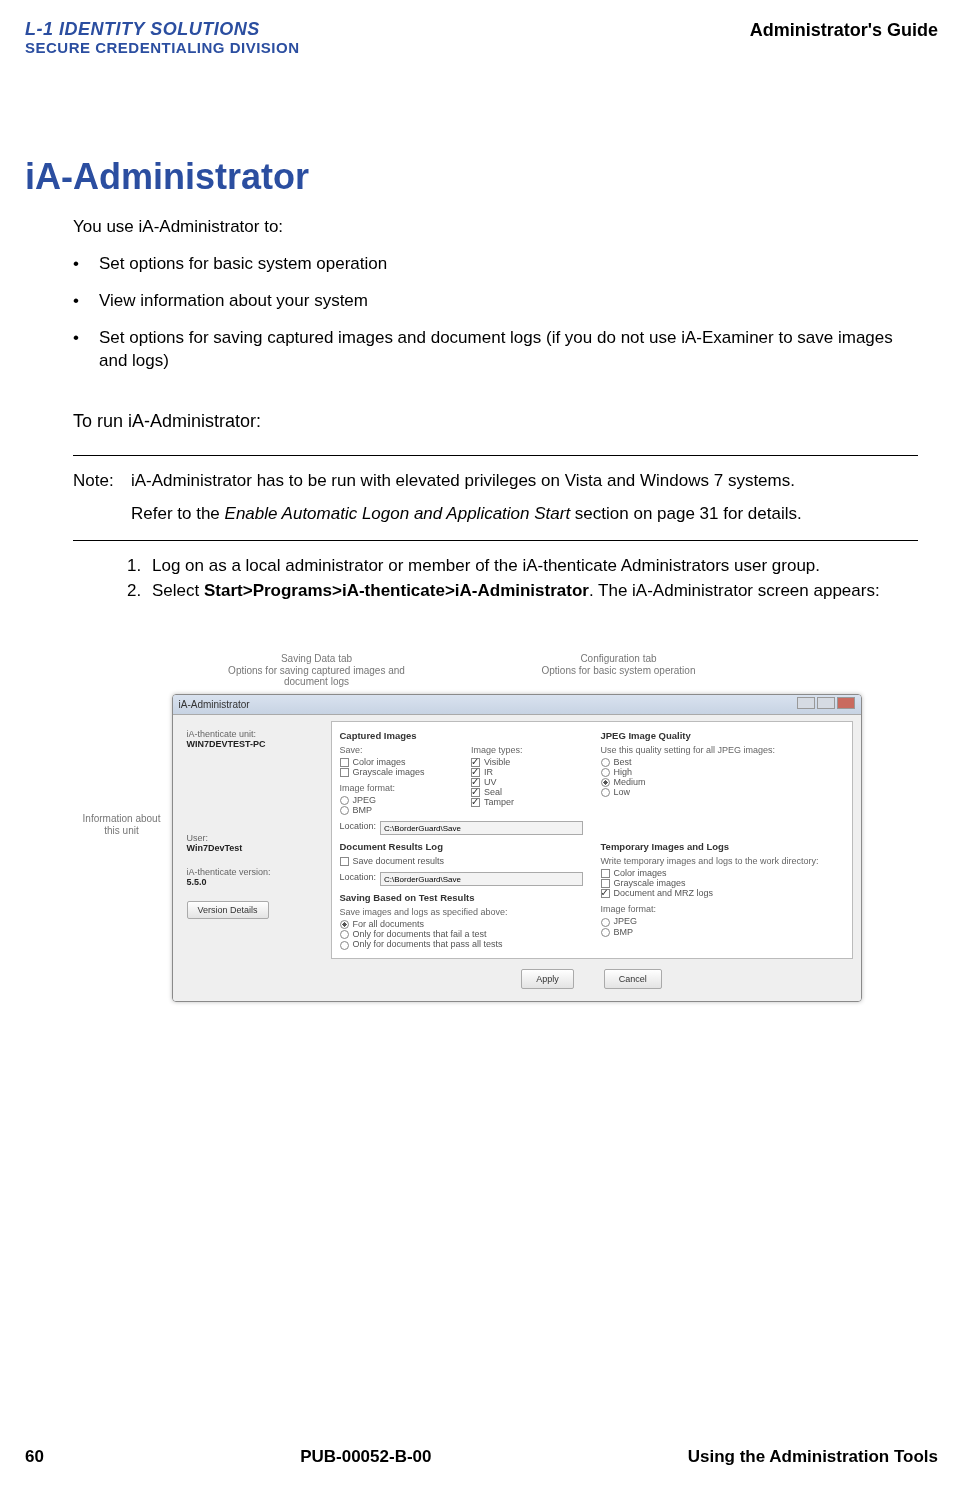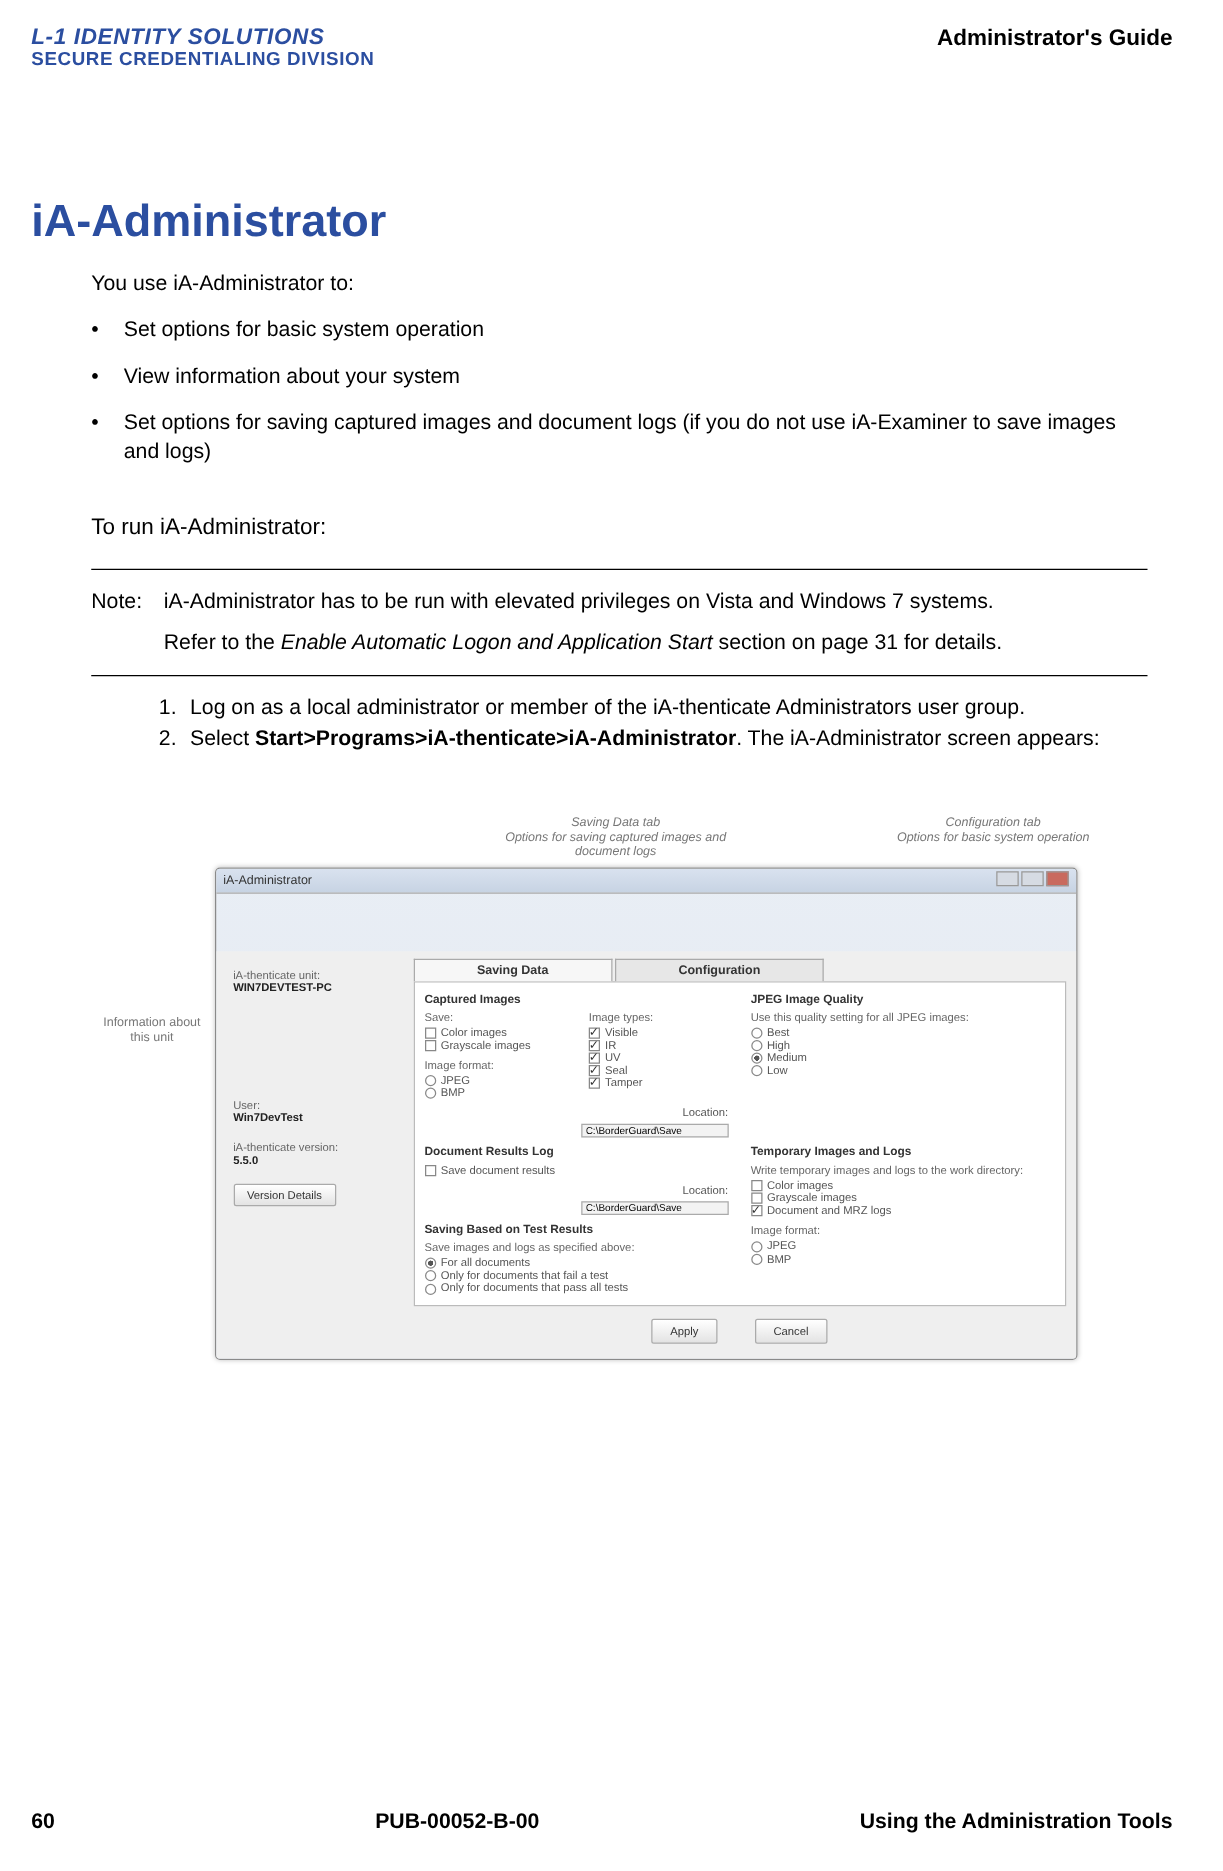--- a/index.html
+++ b/index.html
@@ -101,14 +101,13 @@
   }
   .callouts-top {
     display: flex;
-    justify-content: flex-end;
+    justify-content: flex-start;
     gap: 120px;
     text-align: center;
     font-size: 10px;
     color: #777;
     margin-bottom: 6px;
     margin-left: 120px;
-    font-style: italic;
   }
   .callouts-top div { max-width: 210px; line-height: 1.15; }
   .callout-side {

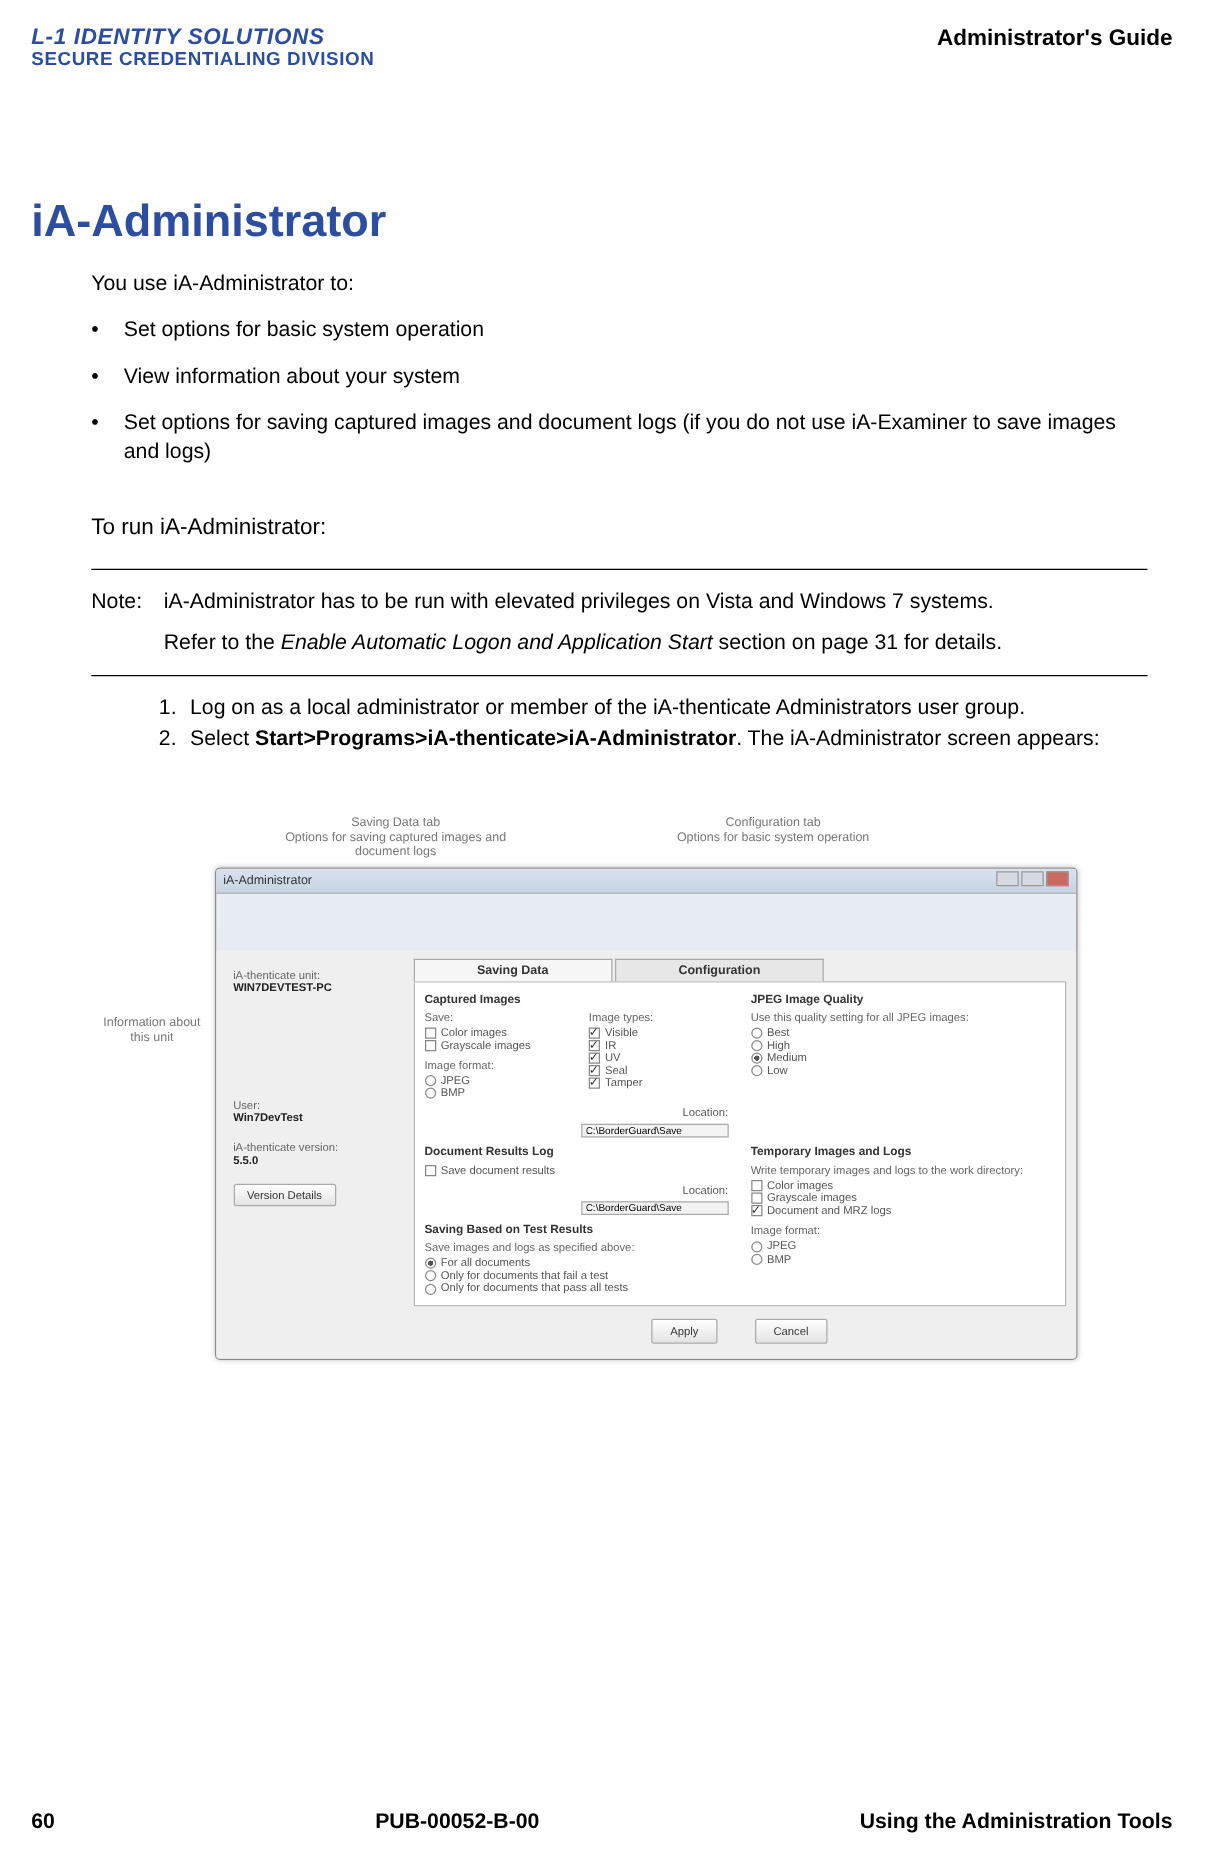--- a/index.html
+++ b/index.html
@@ -151,7 +151,6 @@
   .win-body {
     background: #efefef;
     padding: 6px 8px 12px 8px;
-    margin-top: 46px;
   }
   .tabs-row {
     display: flex;

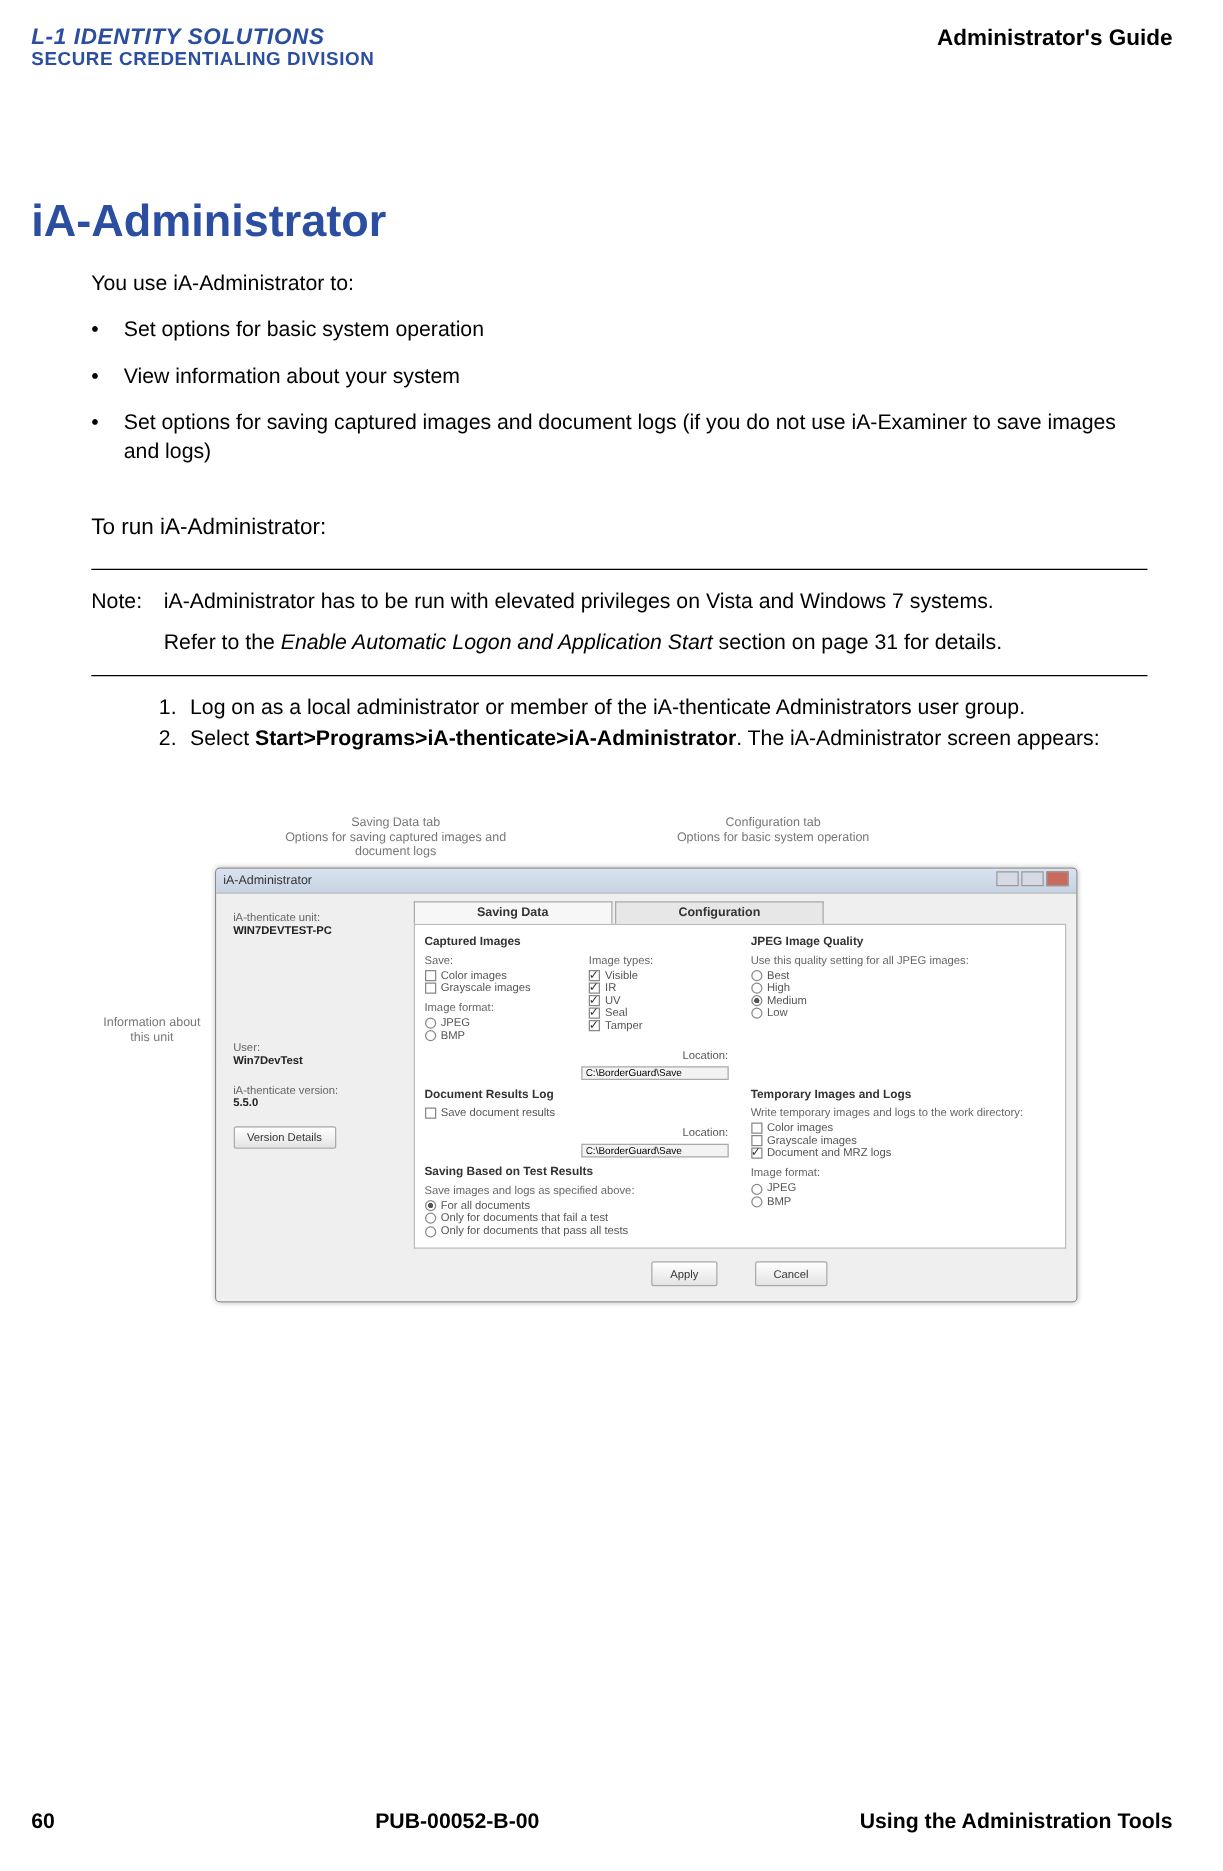--- a/index.html
+++ b/index.html
@@ -309,10 +309,6 @@
             <span class="btn">Version Details</span>
           </div>
           <div style="flex:1">
-            <div class="tabs-row" style="margin-left:0">
-              <div class="tab">Saving Data</div>
-              <div class="tab" style="background:#e7e7e7">Configuration</div>
-            </div>
             <div class="main-panel">
 
               <div class="group">

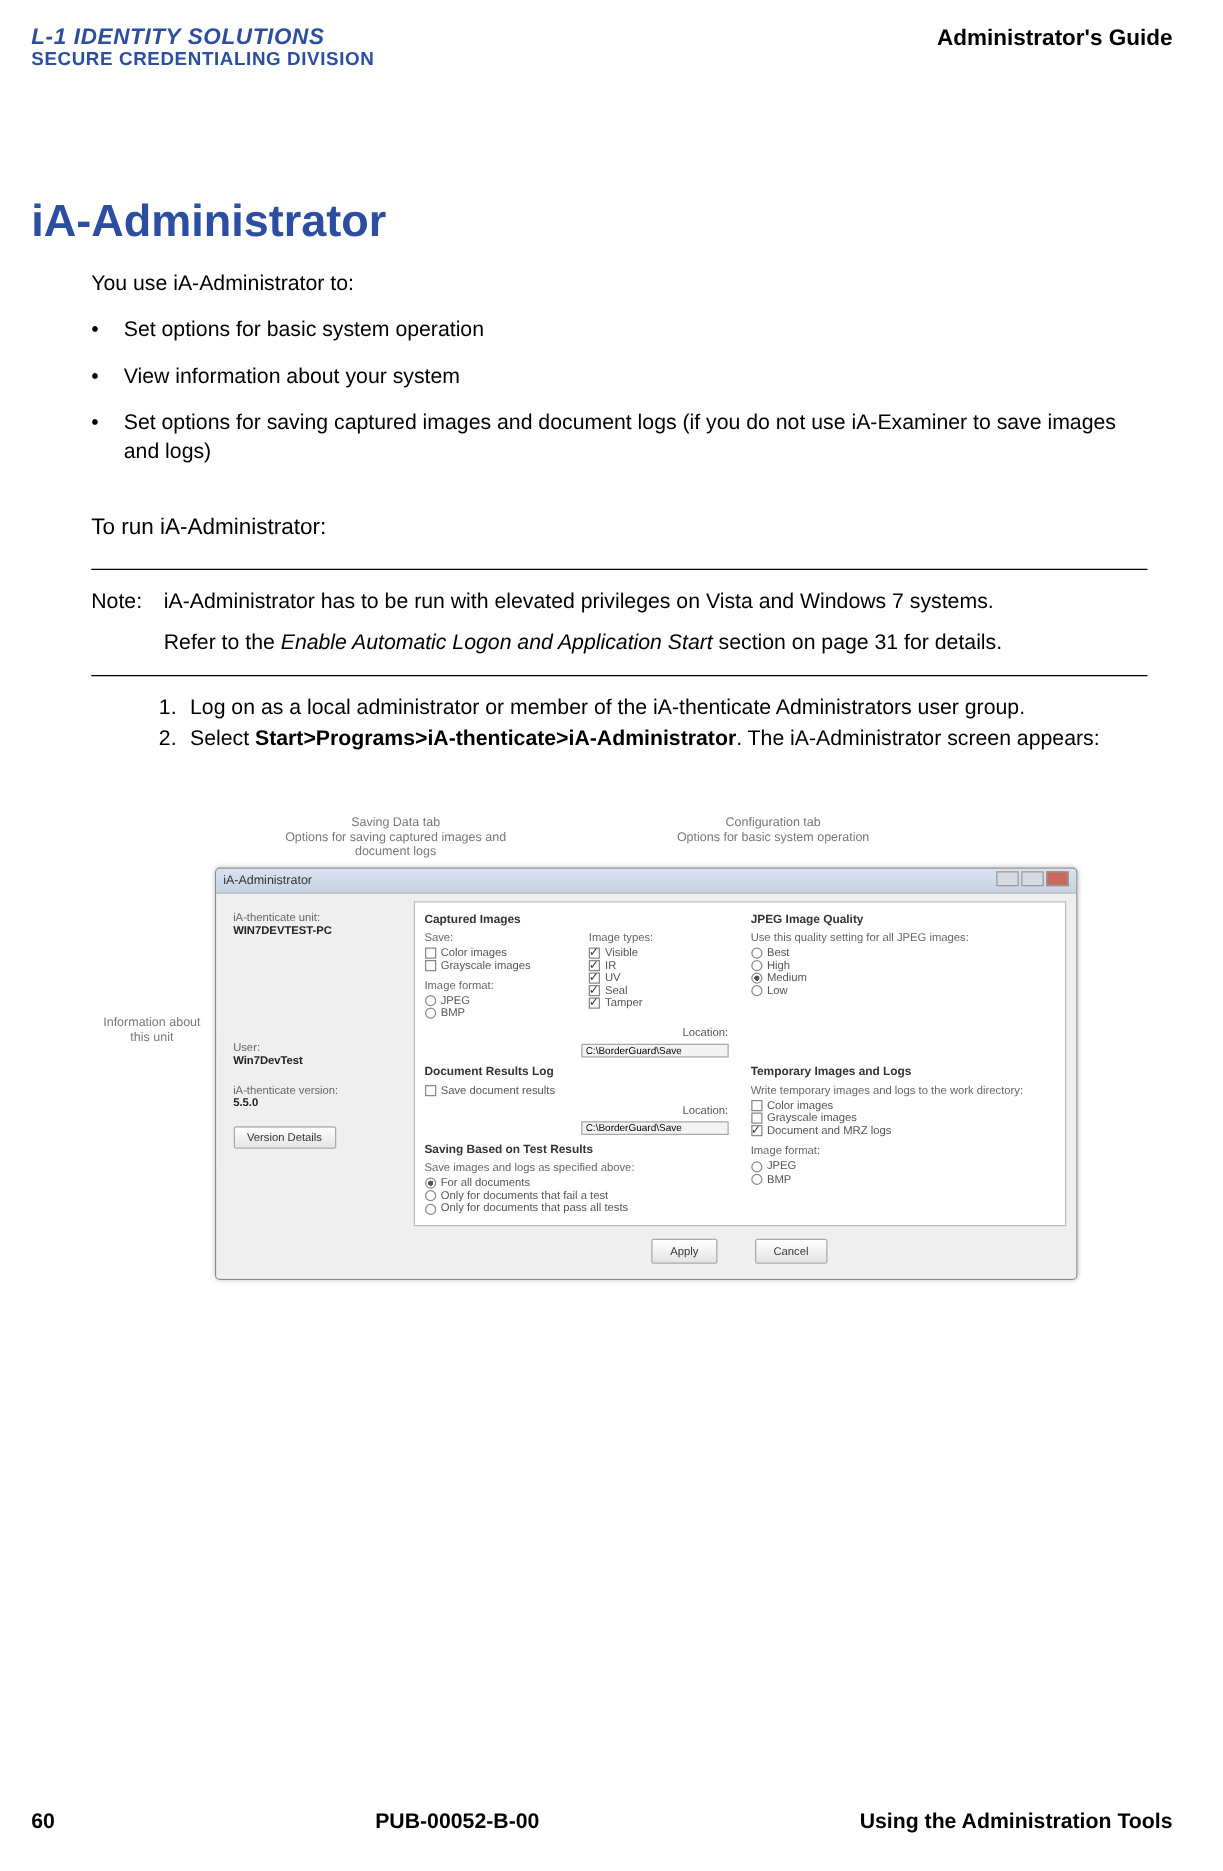--- a/index.html
+++ b/index.html
@@ -217,7 +217,7 @@
   }
   .row2col { display: flex; gap: 20px; }
   .row2col > div { flex: 1; }
-  .locrow { margin-top: 6px; display: flex; align-items: flex-end; gap: 4px; flex-direction: column; }
+  .locrow { margin-top: 6px; display: flex; align-items: flex-start; gap: 4px; }
   .locrow input {
     border: 1px solid #aaa; background: #f3f3f3; height: 14px; flex: 1; font-size: 8px; padding: 0 3px;
   }

